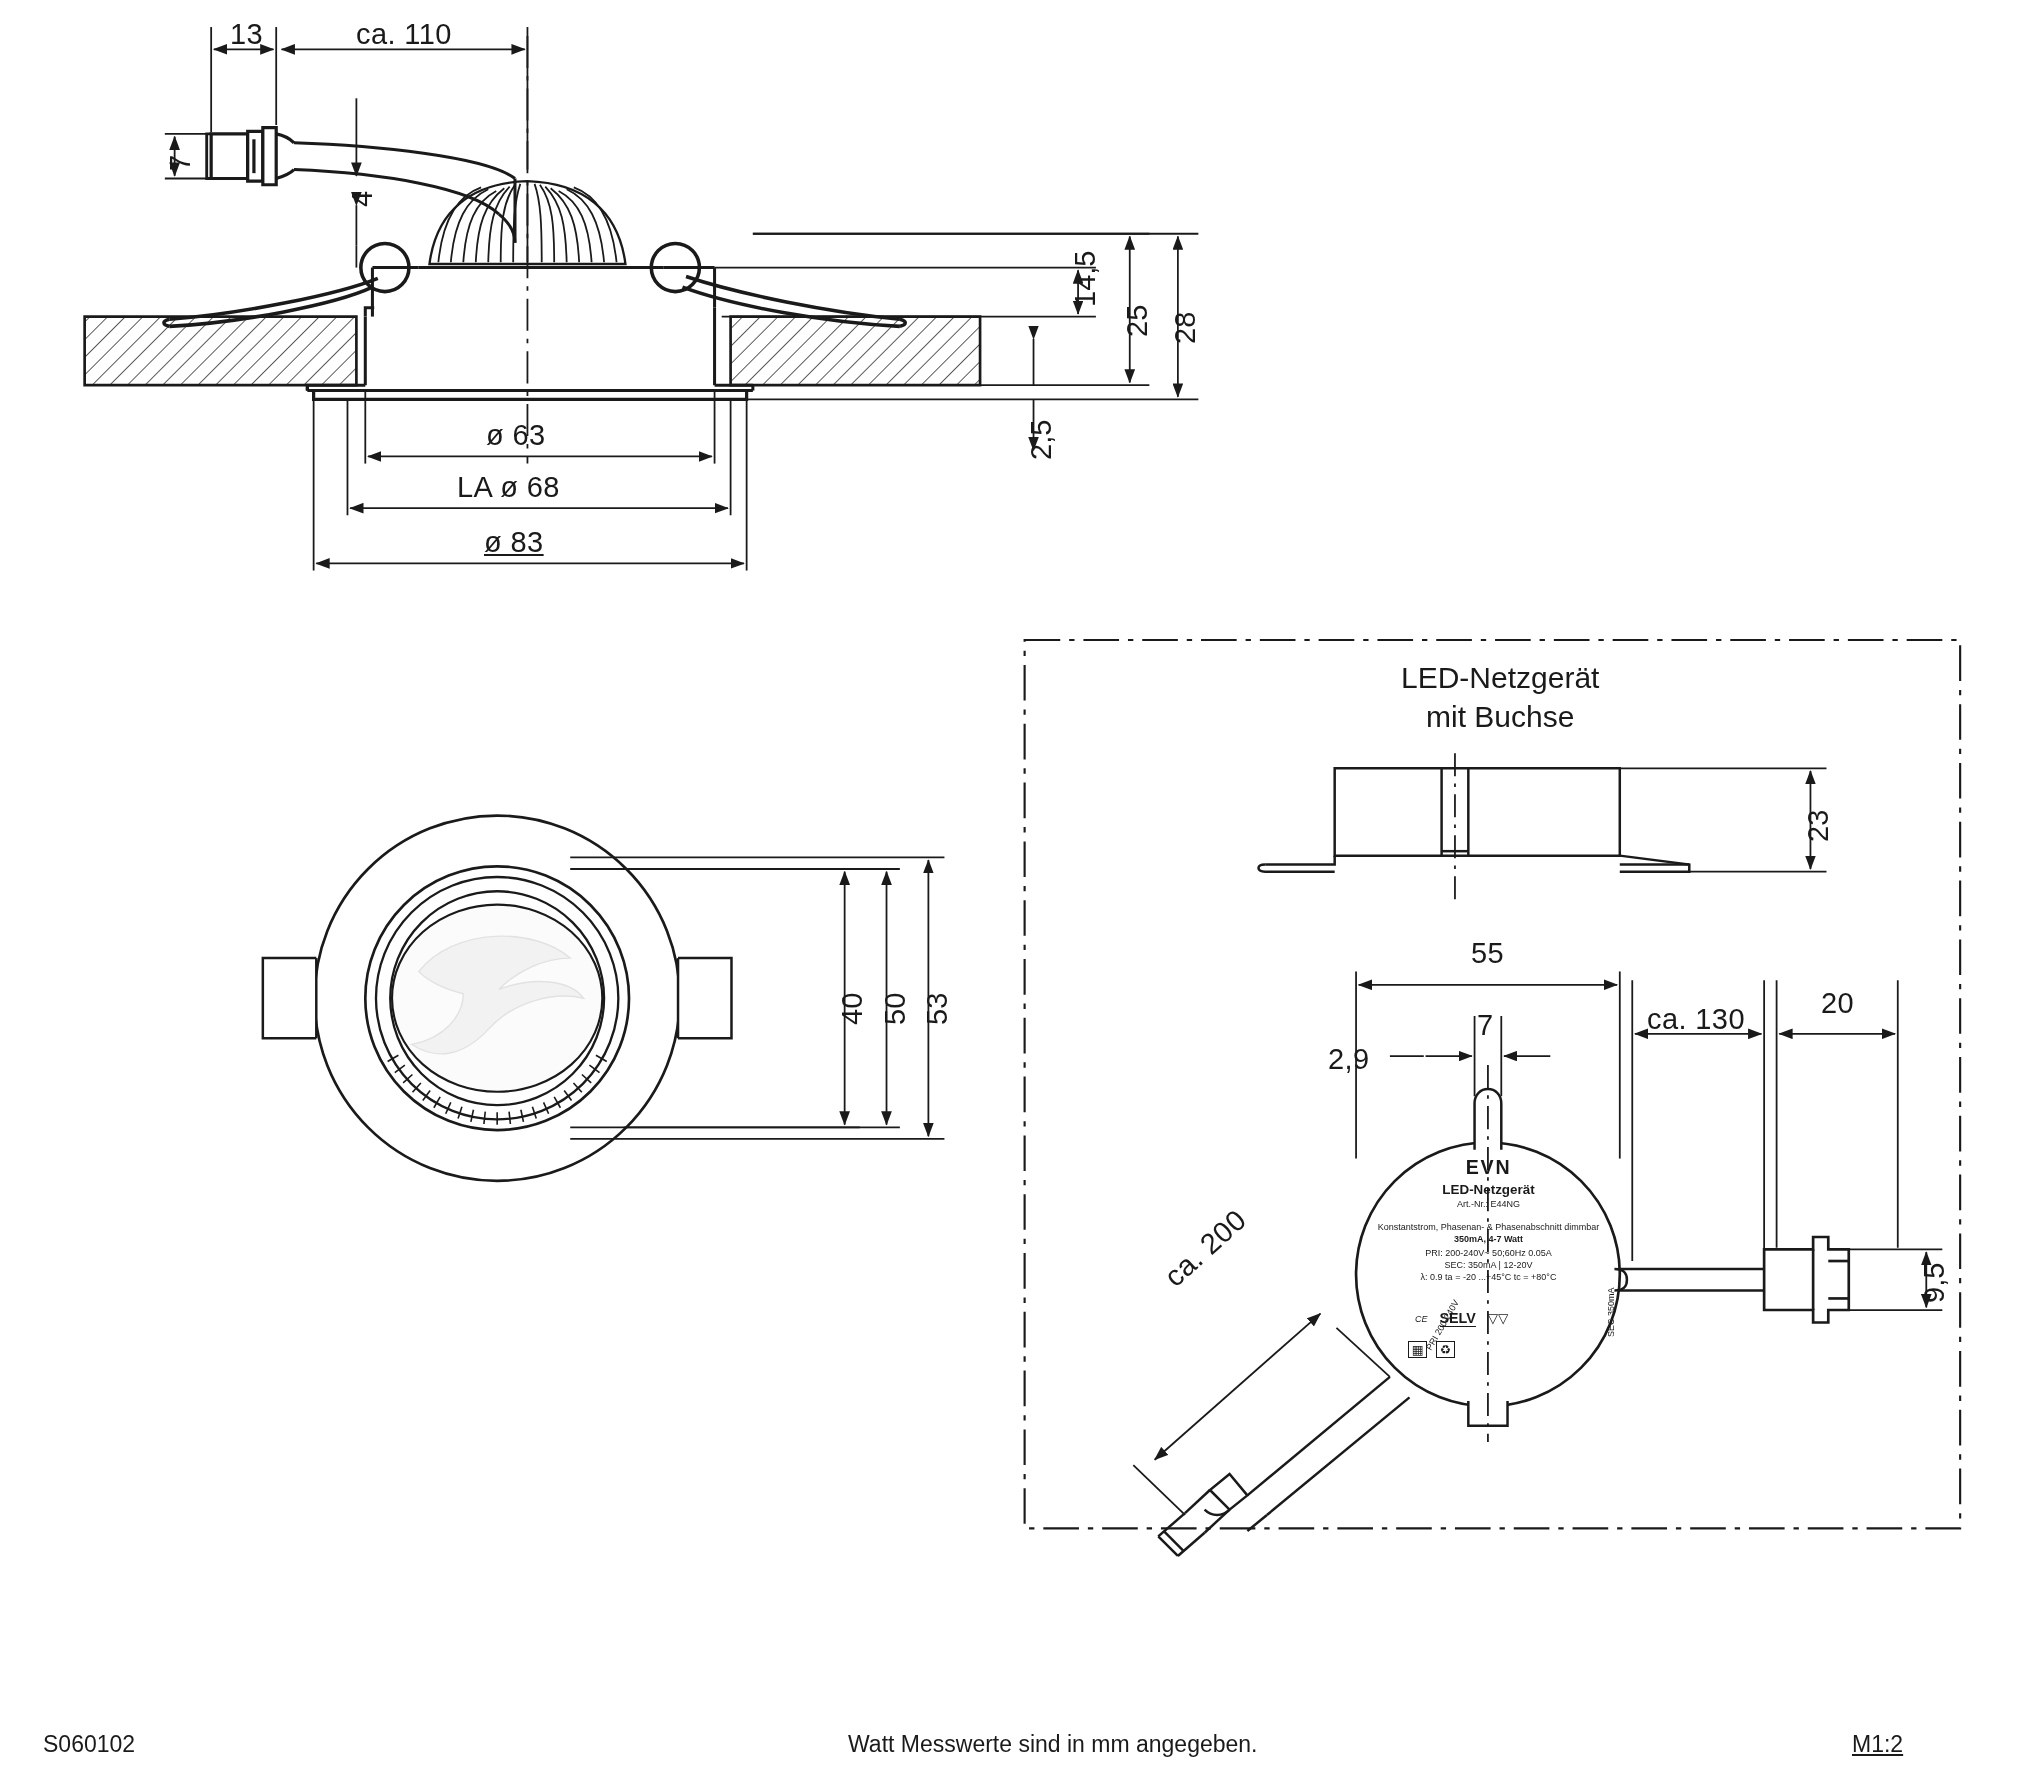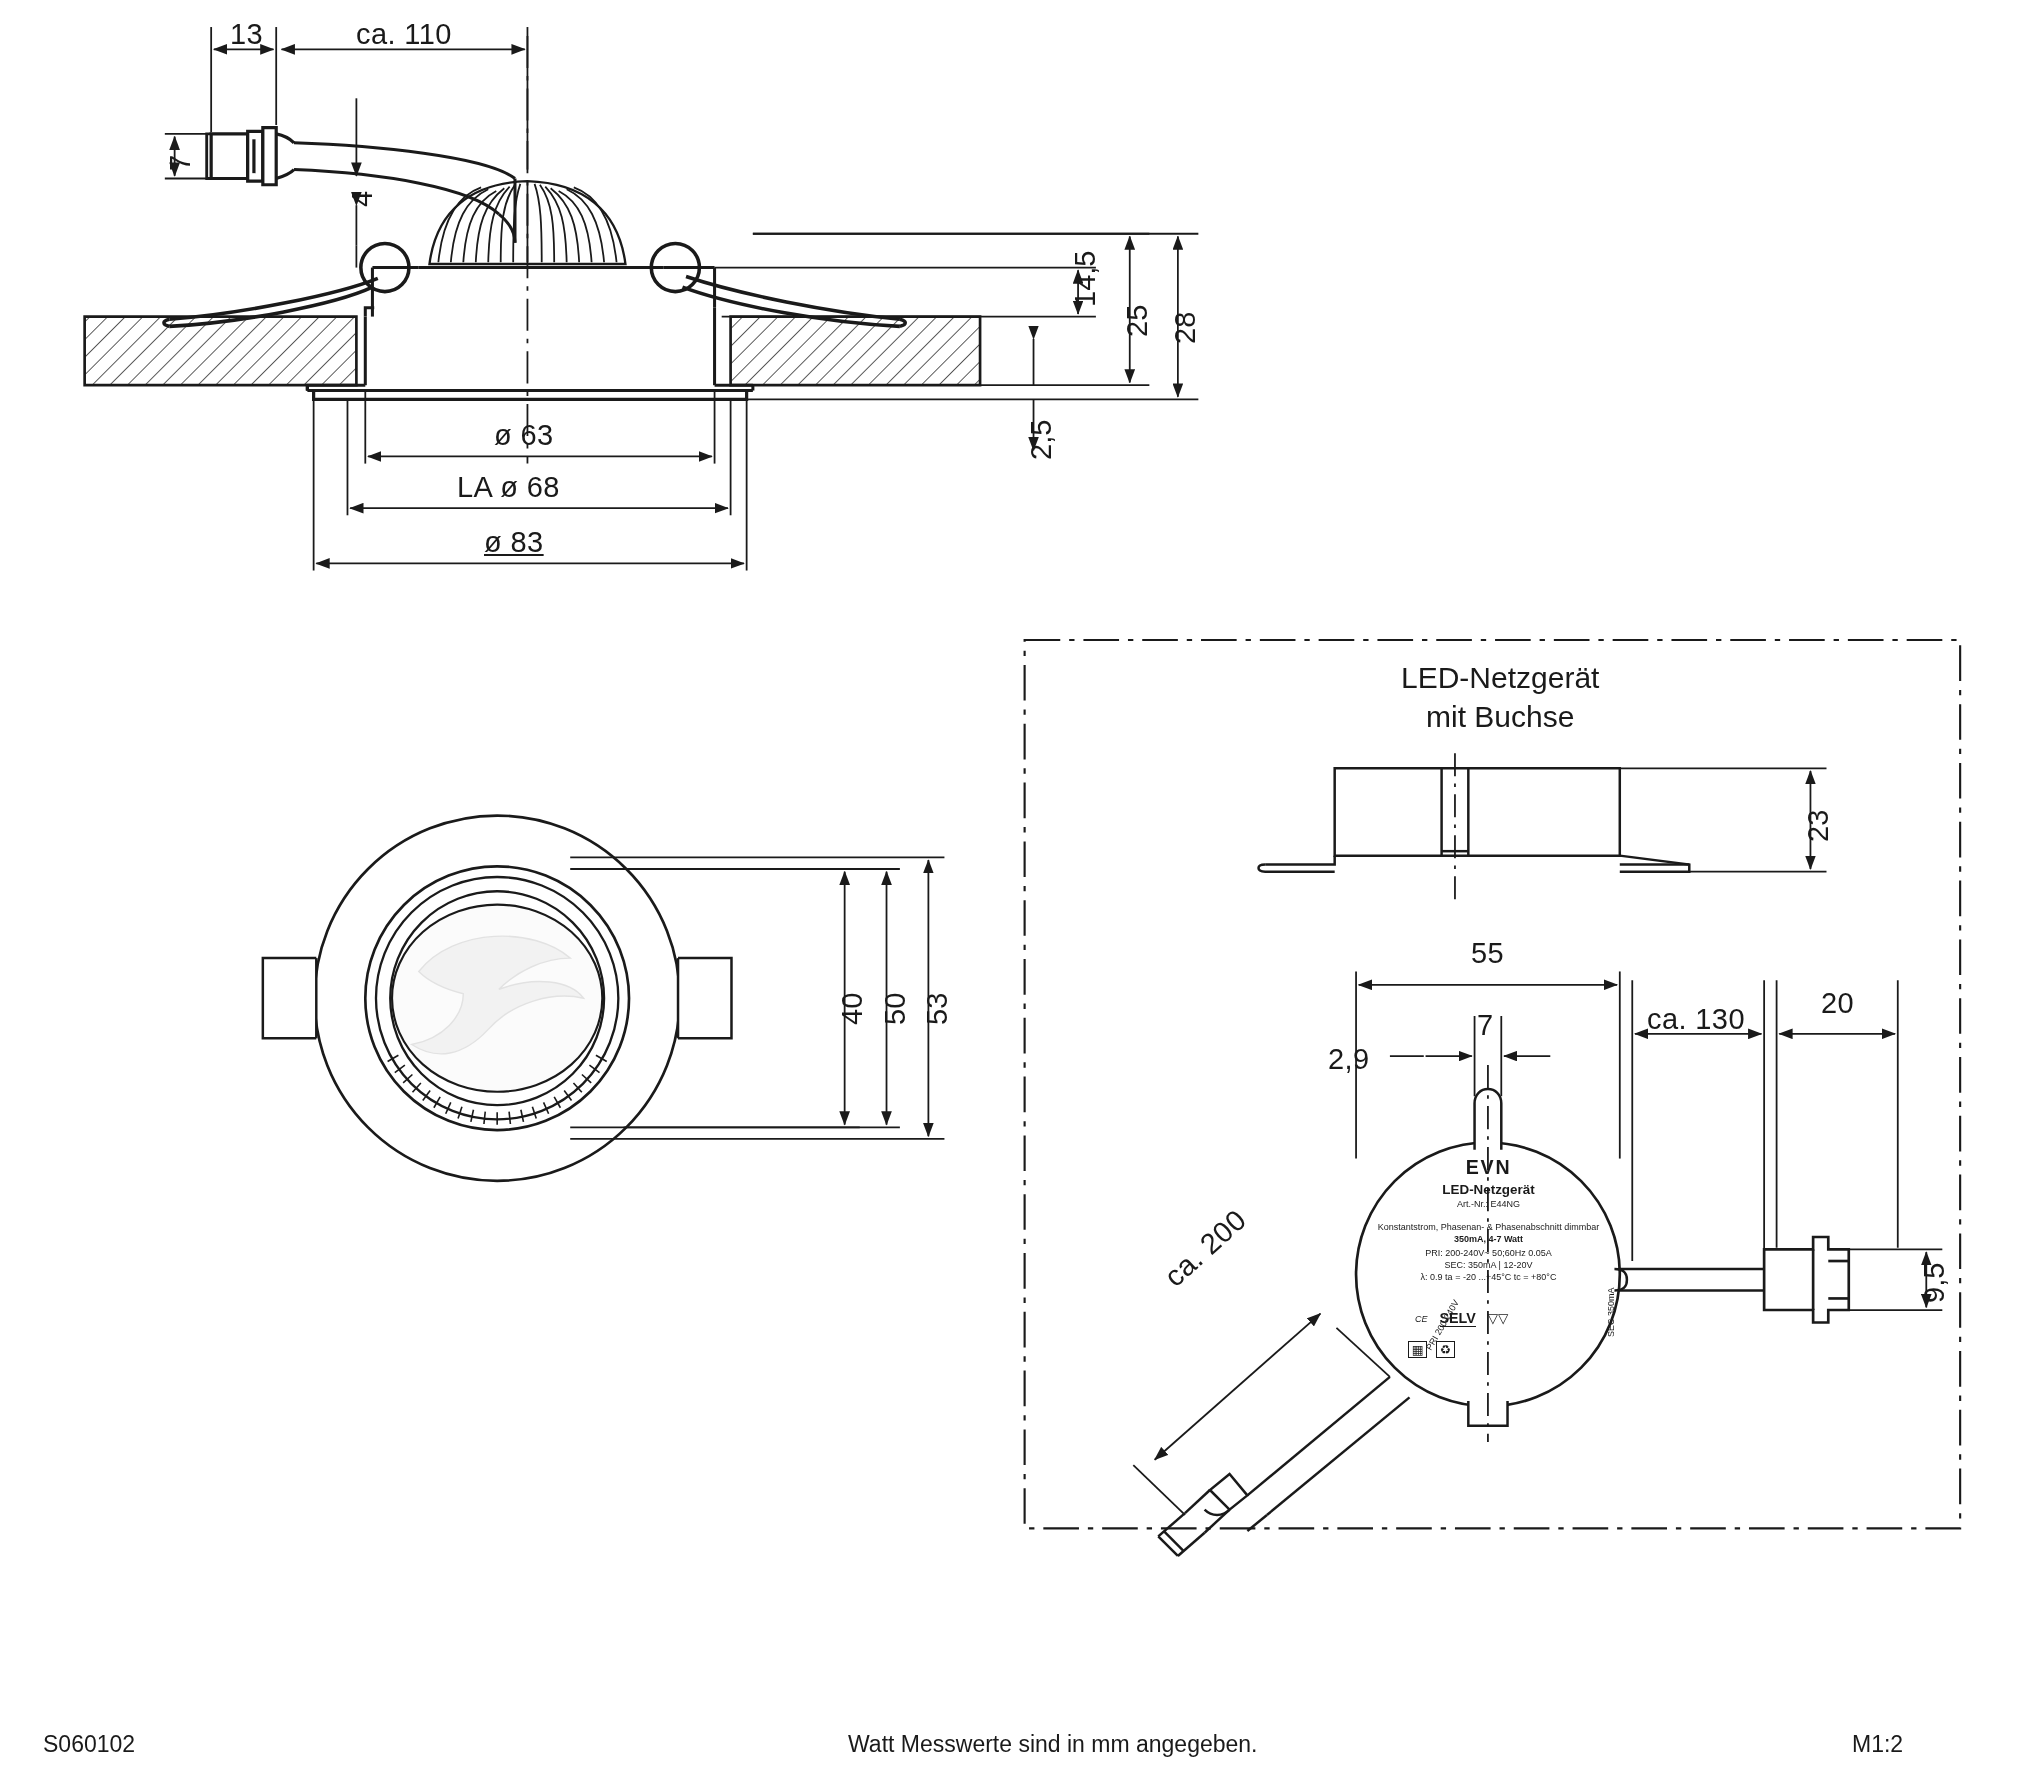--- a/index.html
+++ b/index.html
@@ -370,7 +370,7 @@
 <div class="lbl dimv" style="left:1169px;top:344px;">28</div>
 <div class="lbl dimv" style="left:1025px;top:460px;">2,5</div>
 
-<div class="lbl dim" style="left:486px;top:419px;margin-left:8px;">ø 63</div>
+<div class="lbl dim" style="left:486px;top:419px;">ø 63</div>
 <div class="lbl dim" style="left:457px;top:471px;">LA ø 68</div>
 <div class="lbl dim" style="left:484px;top:526px;text-decoration:underline;">ø 83</div>
 

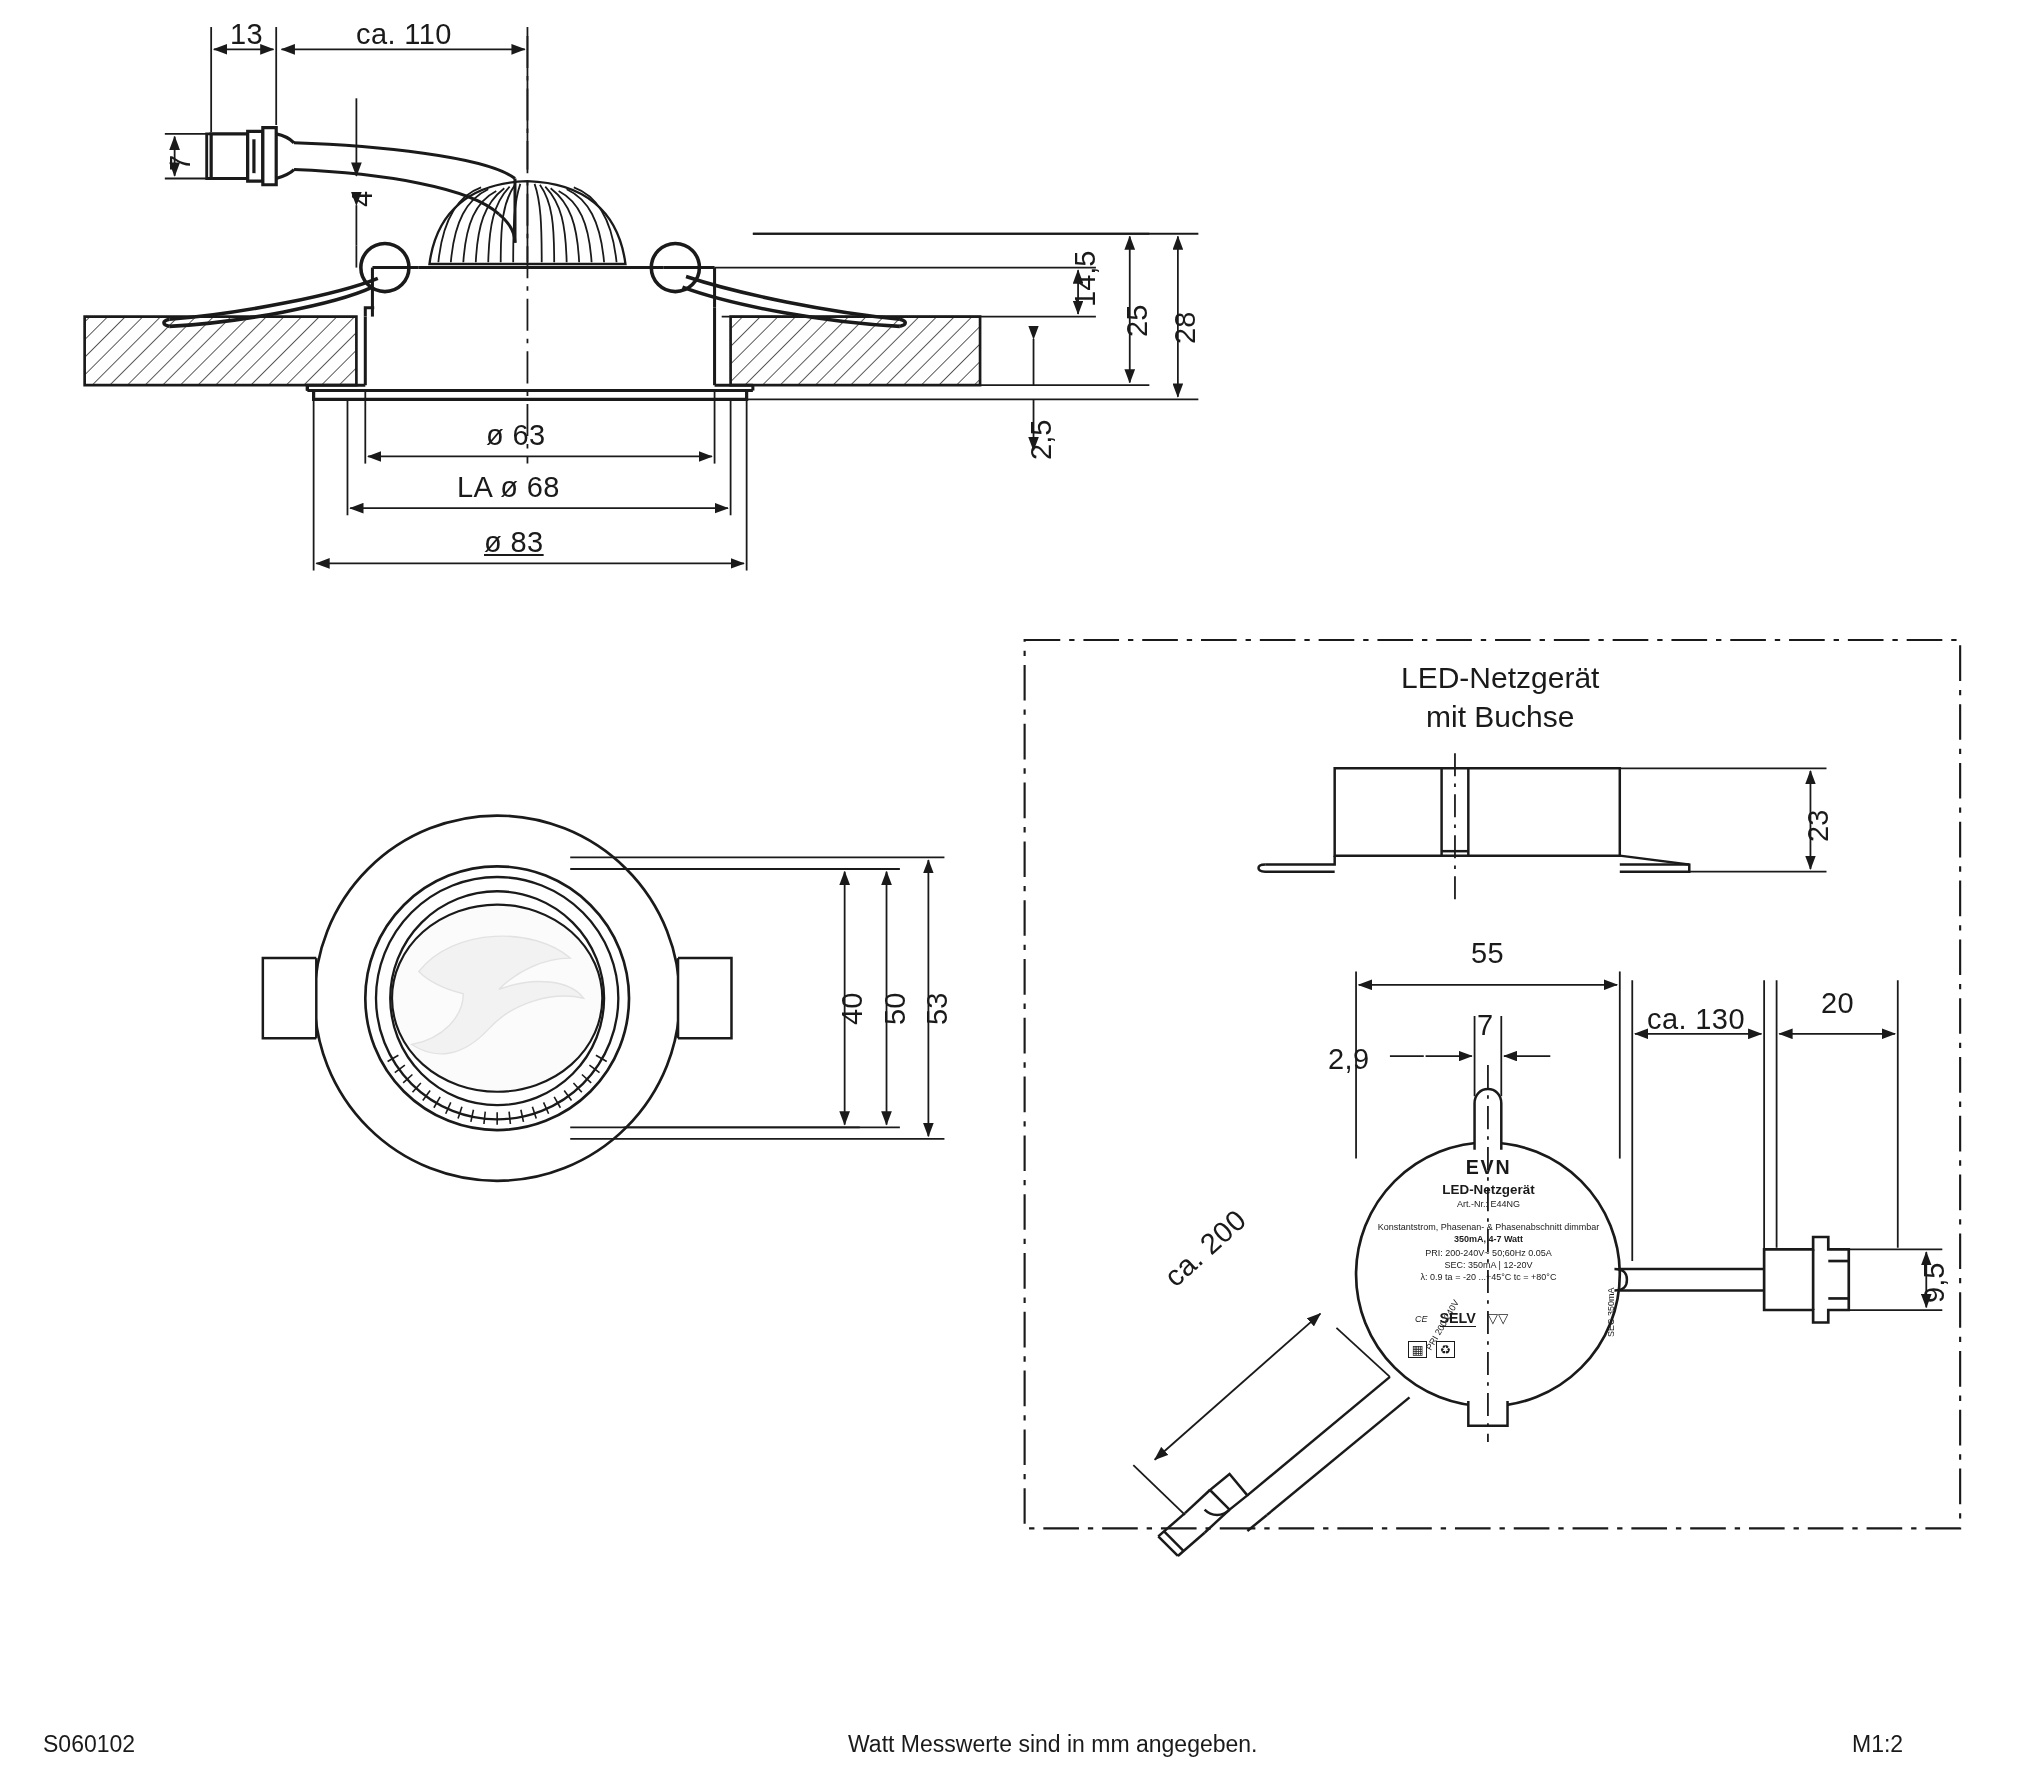--- a/index.html
+++ b/index.html
@@ -416,7 +416,7 @@
 
 <div class="lbl foot" style="left:43px;top:1731px;">S060102</div>
 <div class="lbl foot" style="left:848px;top:1731px;">Watt Messwerte sind in mm angegeben.</div>
-<div class="lbl foot" style="left:1852px;top:1731px;">M1:2</div>
+<div class="lbl foot" style="left:1852px;top:1731px;text-decoration:underline;">M1:2</div>
 
 
 </body></html>

